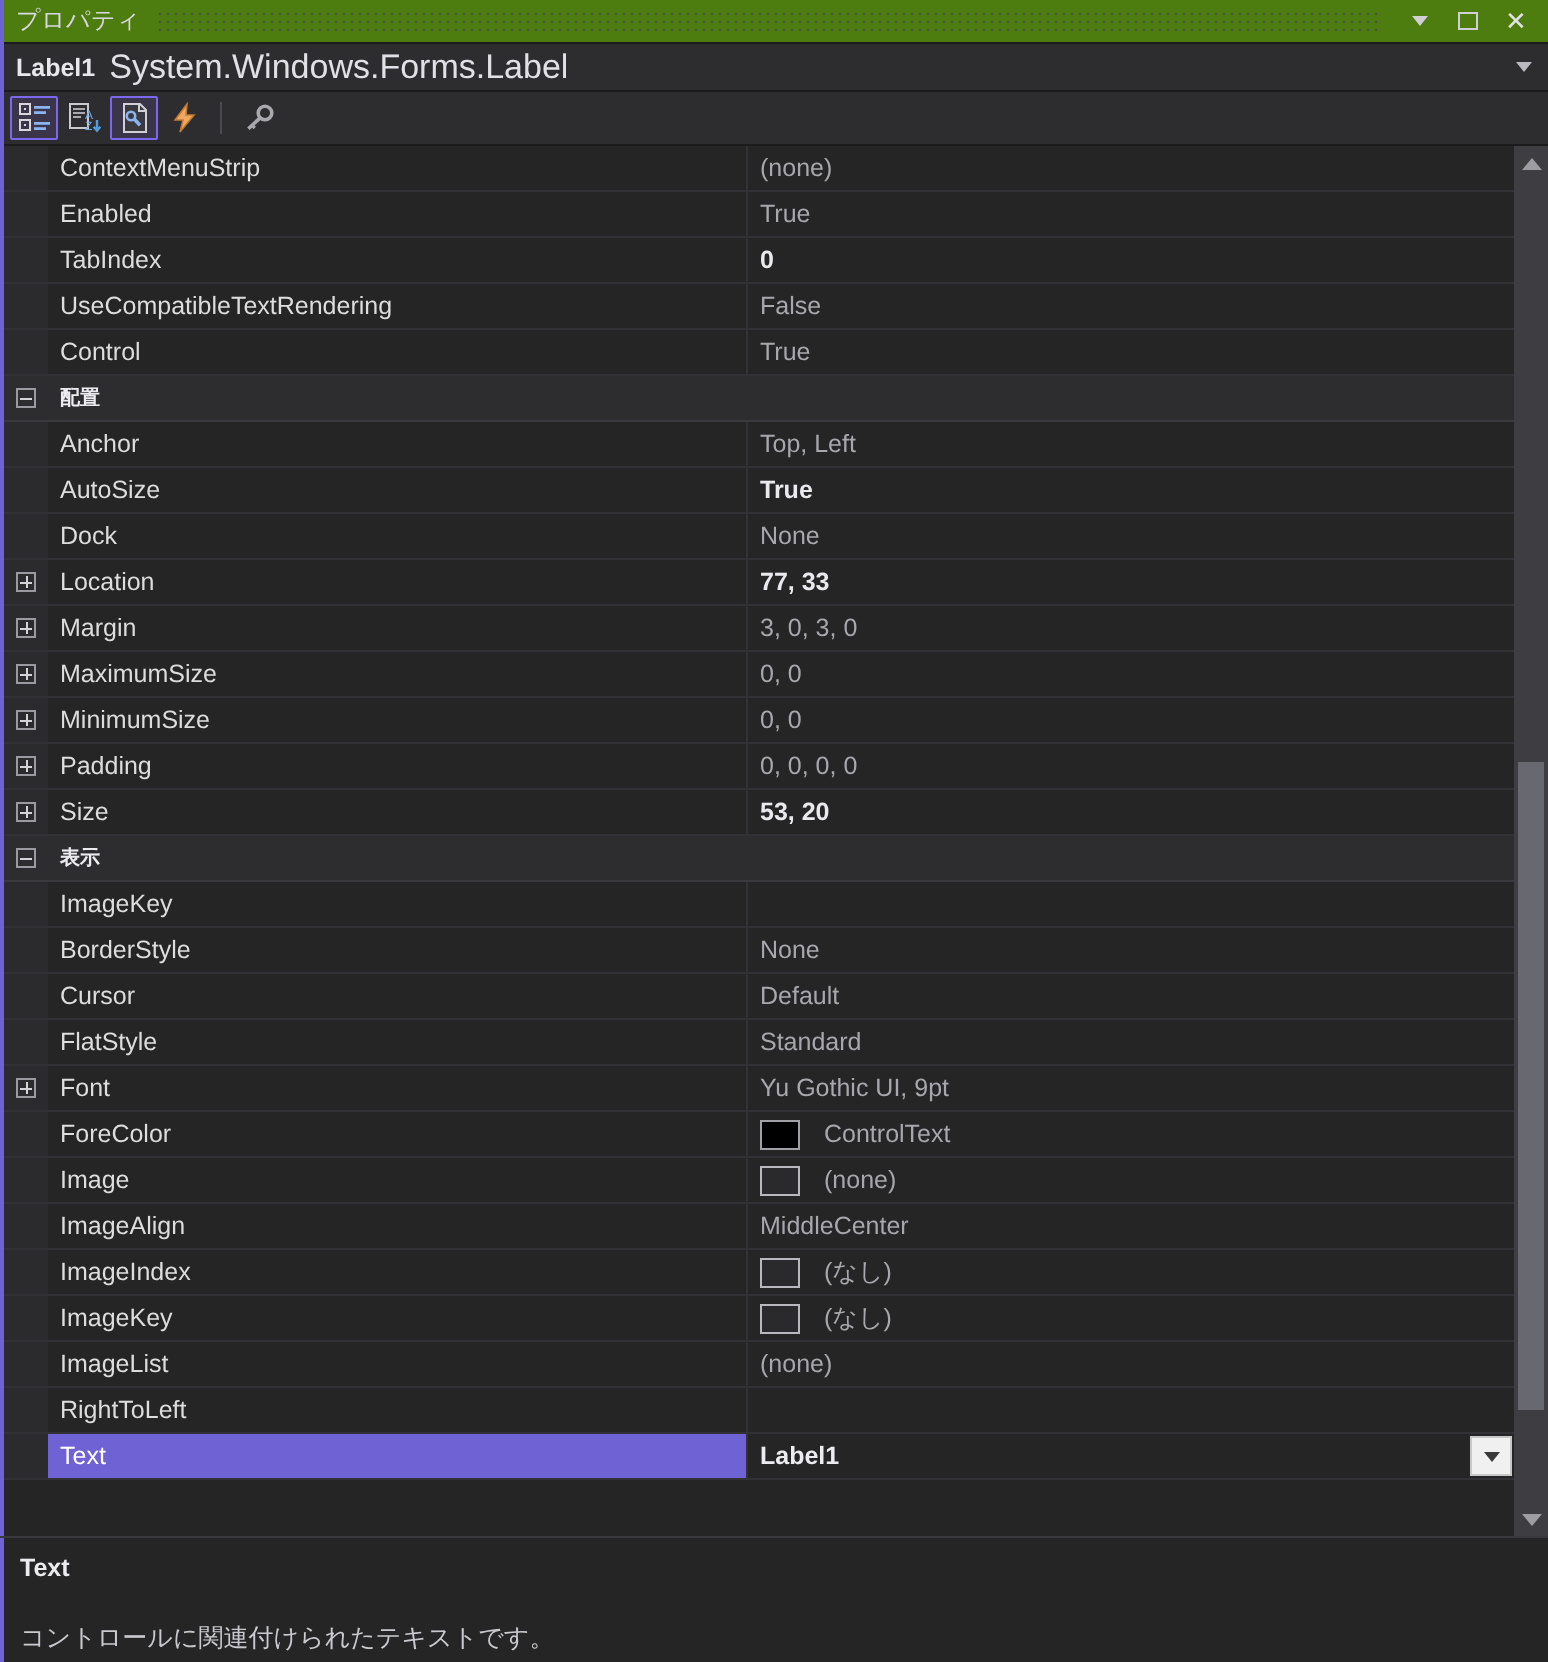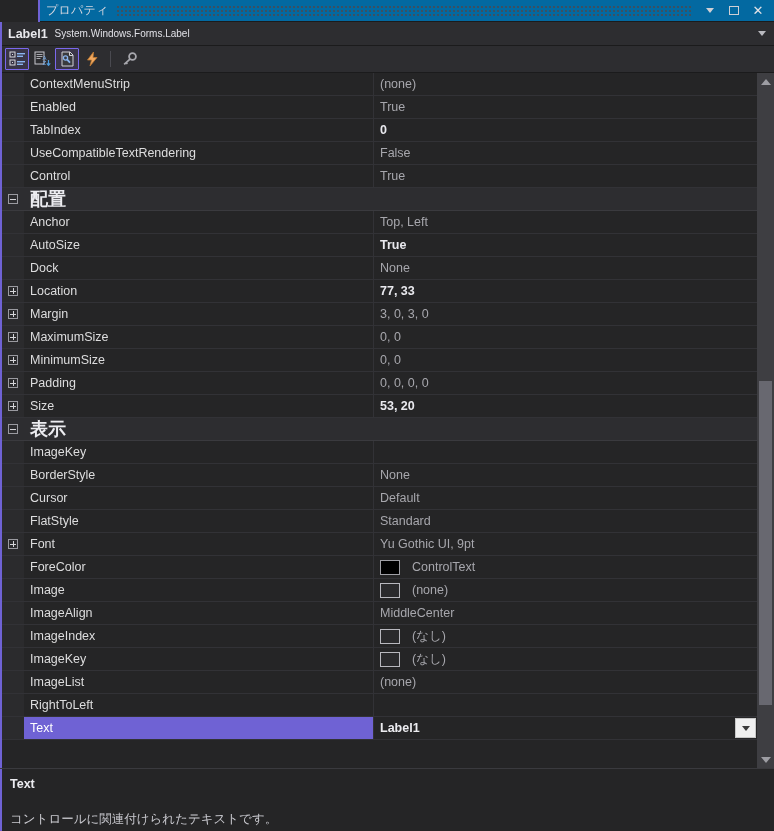--- a/index.html
+++ b/index.html
@@ -19,11 +19,10 @@
   
   .titlebar {
     height: 22px; min-height: 22px;
-    background: #0369a1;
+    background: #4d7c0f;
     display: flex; align-items: center;
     border-bottom: 1px solid #1b1b1c;
     position: relative;
-    margin-left: 38px;
   }
   .title-accent {
     position: absolute; left: 0; top: 0; width: 2px; height: 22px;

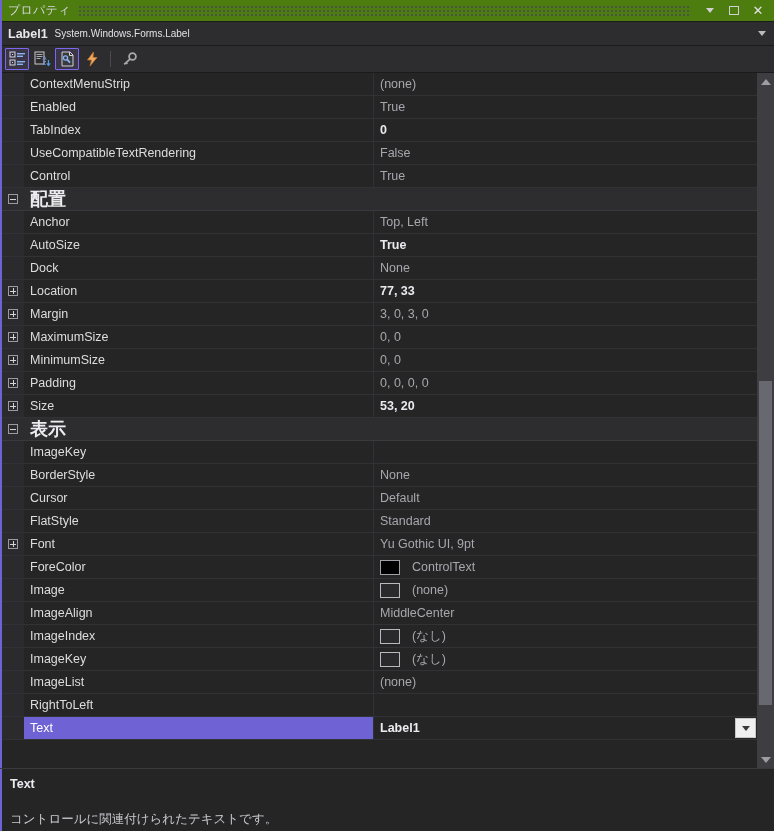--- a/index.html
+++ b/index.html
@@ -73,7 +73,7 @@
     padding-left: 8px;
   }
   .obj-type {
-    color: #e0e0e6; font-size: 10px; padding-left: 7px;
+    color: #e0e0e6; font-size: 17px; padding-left: 7px;
   }
   .obj-spacer { flex: 1; }
   .obj-caret {

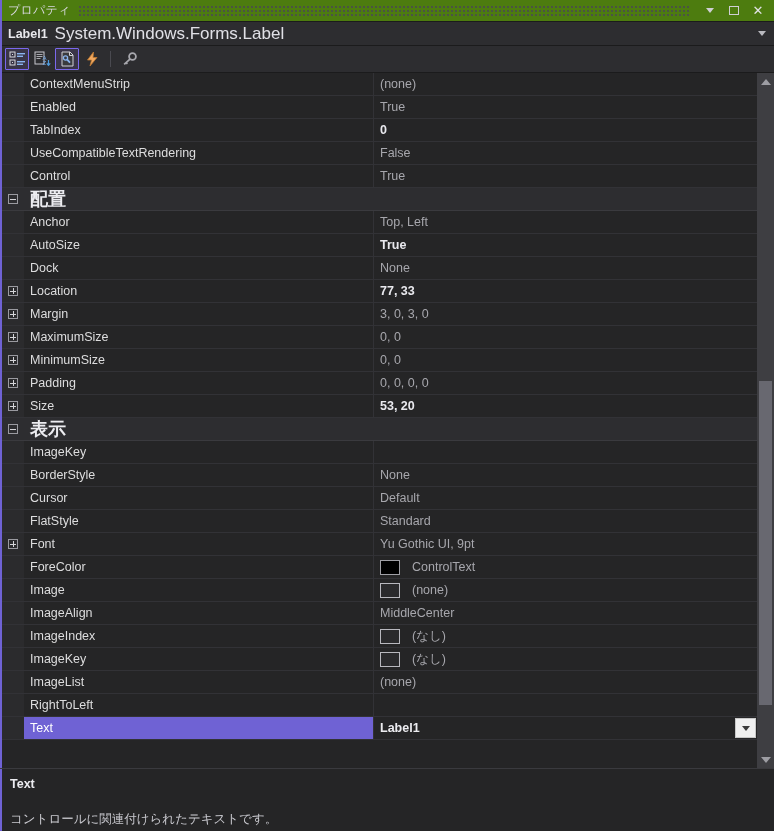--- a/index.html
+++ b/index.html
@@ -163,7 +163,7 @@
   .row.category .gutter { background: #2d2d30; }
   .row.category .catname {
     flex: 1; padding-left: 6px;
-    color: #ececf0; font-size: 18px; font-weight: bold;
+    color: #ececf0; font-size: 10px; font-weight: bold;
   }
   .row.selected .namecell {
     background: #6f62d4; color: #ffffff;

